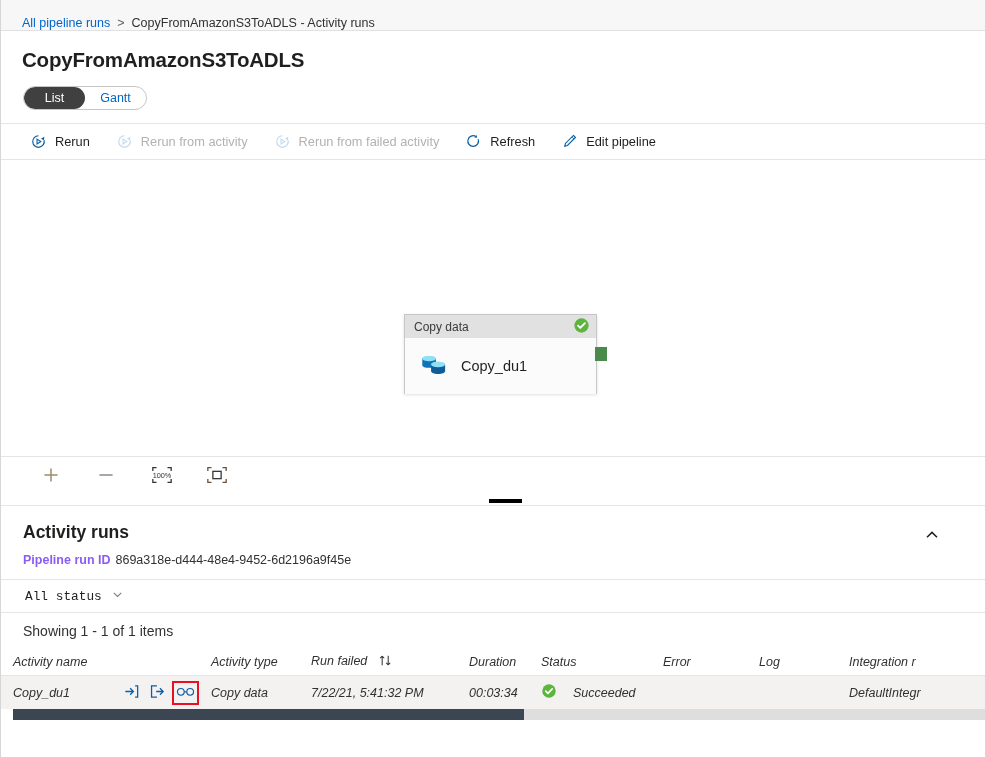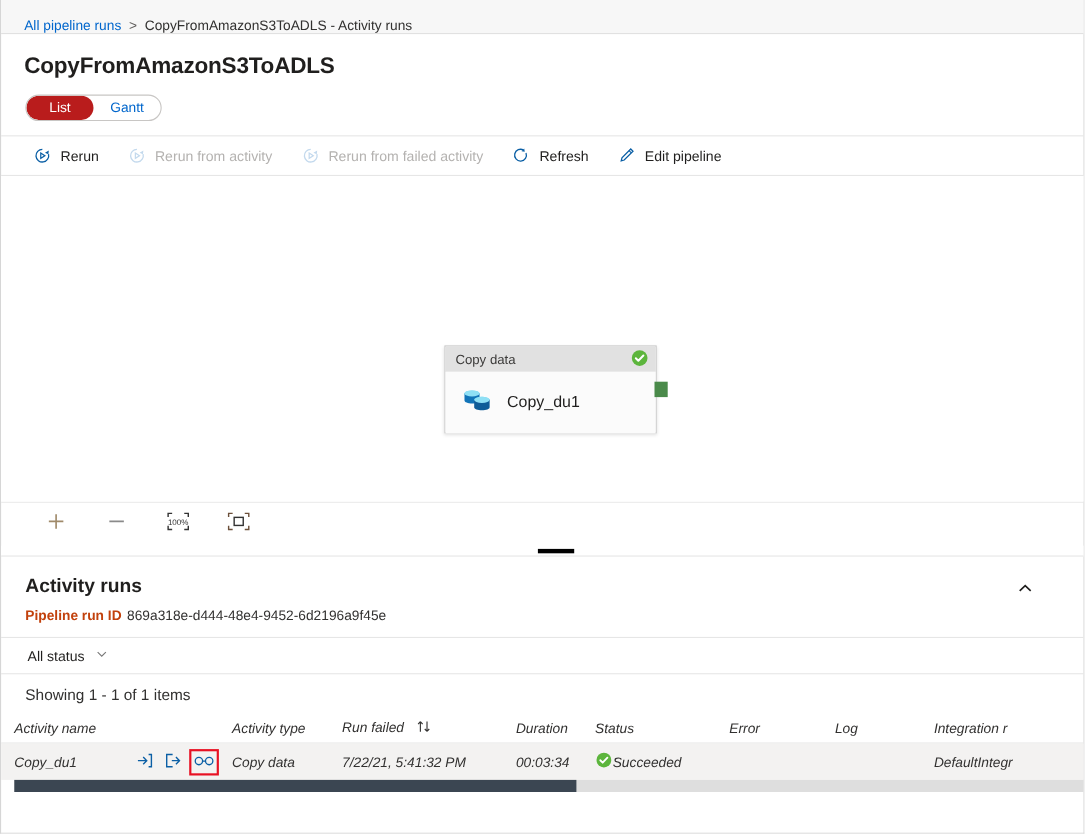--- a/index.html
+++ b/index.html
@@ -62,7 +62,7 @@
     height: 22px;
     margin: 0;
   }
-  .pill.active { background: #b91c1c; color: #ffffff; }
+  .pill.active { background: #404040; color: #ffffff; }
   .pill.inactive { color: #0066cc; }
 
   

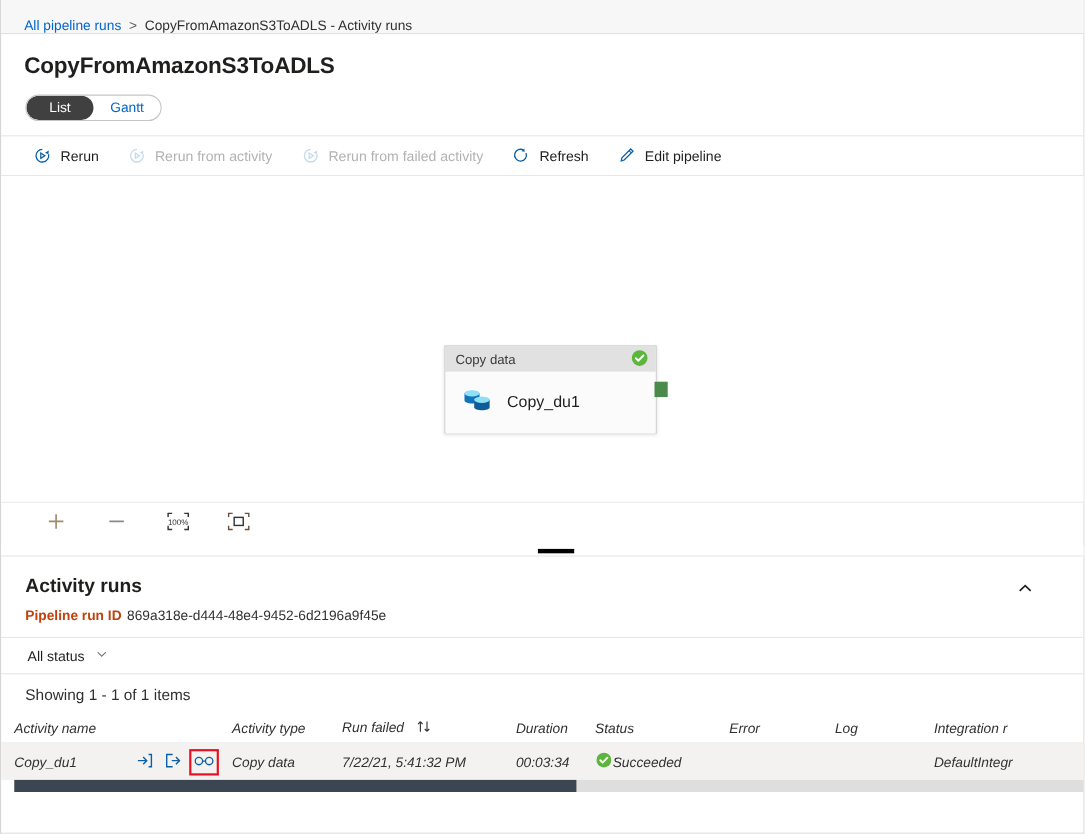--- a/index.html
+++ b/index.html
@@ -160,7 +160,7 @@
   }
   .ar-title { font-size: 17.5px; font-weight: bold; color: #201f1e; }
   .ar-runid { margin-top: 10px; font-size: 12.5px; }
-  .ar-runid .k { font-weight: bold; color: #c2410c; }
+  .ar-runid .k { font-weight: bold; color: #8b5cf6; }
   .ar-runid .v { color: #323130; margin-left: 5px; }
   .ar-collapse {
     position: absolute;

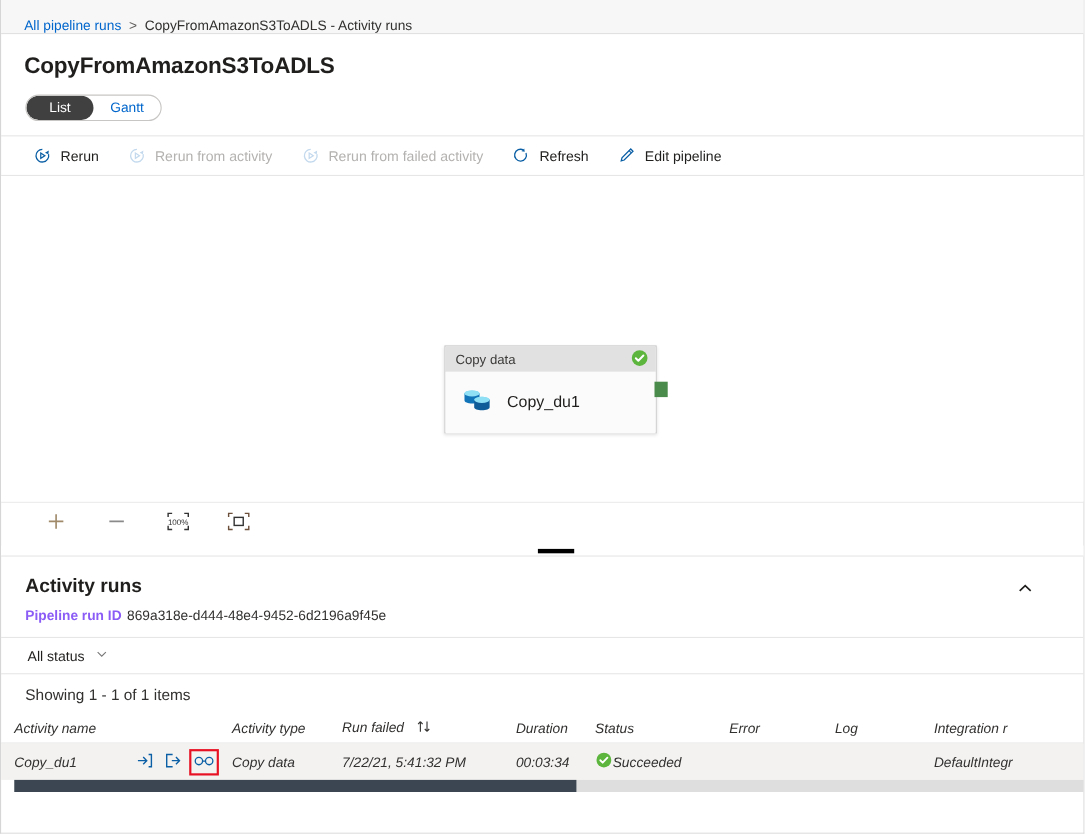--- a/index.html
+++ b/index.html
@@ -182,6 +182,7 @@
     display: flex; align-items: center;
     font-size: 12.8px; color: #201f1e;
     cursor: pointer;
+    font-family: Liberation Mono, monospace;
   }
   .filter-chip .chev { margin-left: 9px; display: block; }
 

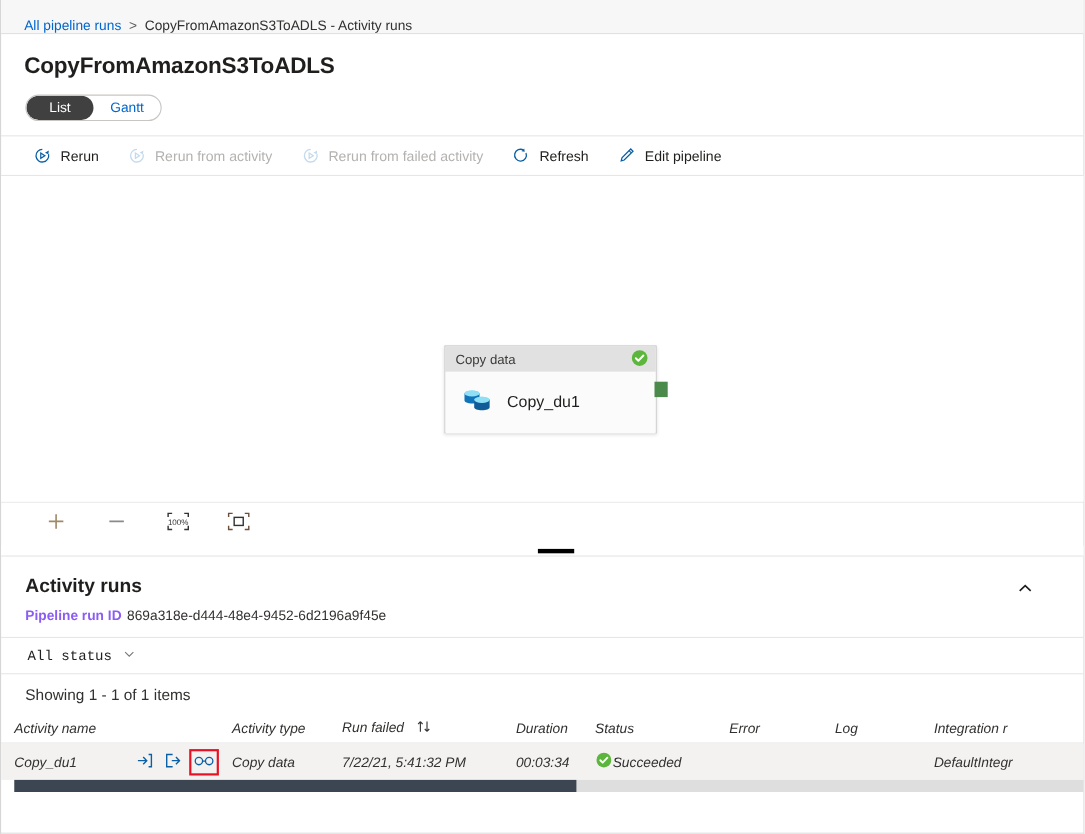--- a/index.html
+++ b/index.html
@@ -222,7 +222,7 @@
   .c-log    { width: 90px;  flex: none; }
   .c-ir     { width: 140px; flex: none; white-space: nowrap; overflow: hidden; }
   .sorticon { margin-left: 7px; vertical-align: -2px; }
-  .status-txt { margin-left: 0; }
+  .status-txt { margin-left: 16px; }
   .rowicon { cursor: pointer; display: block; }
   .icon-hl {
     border: 2px solid #e81123;

